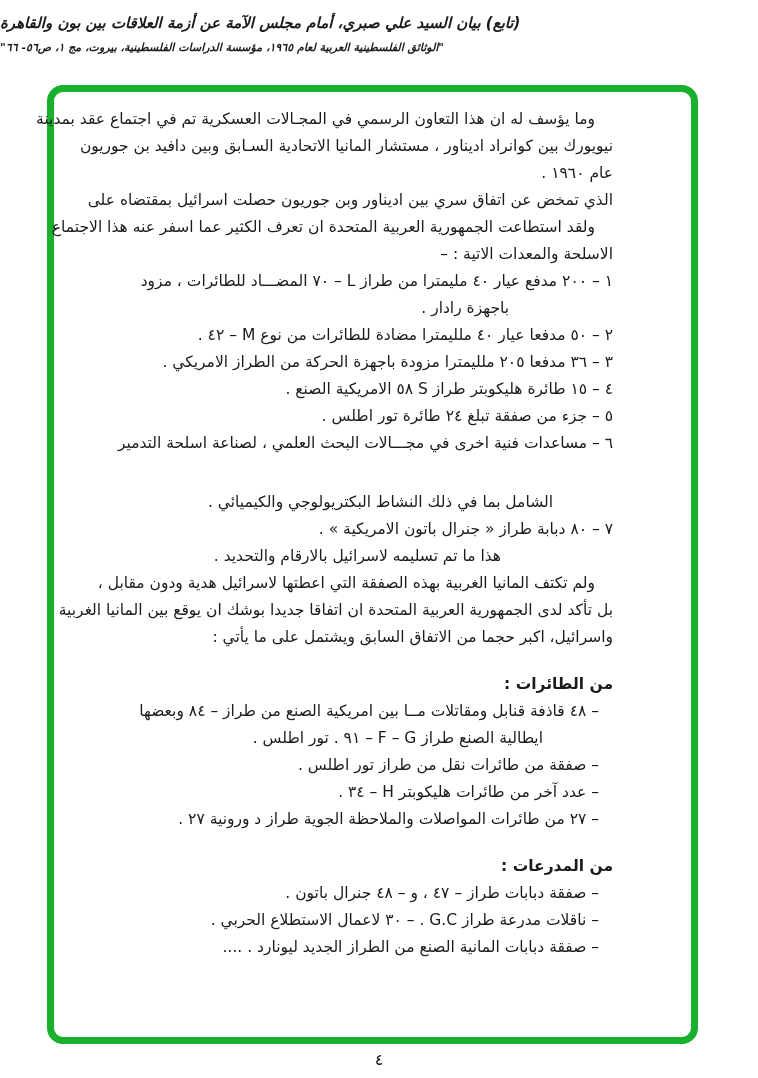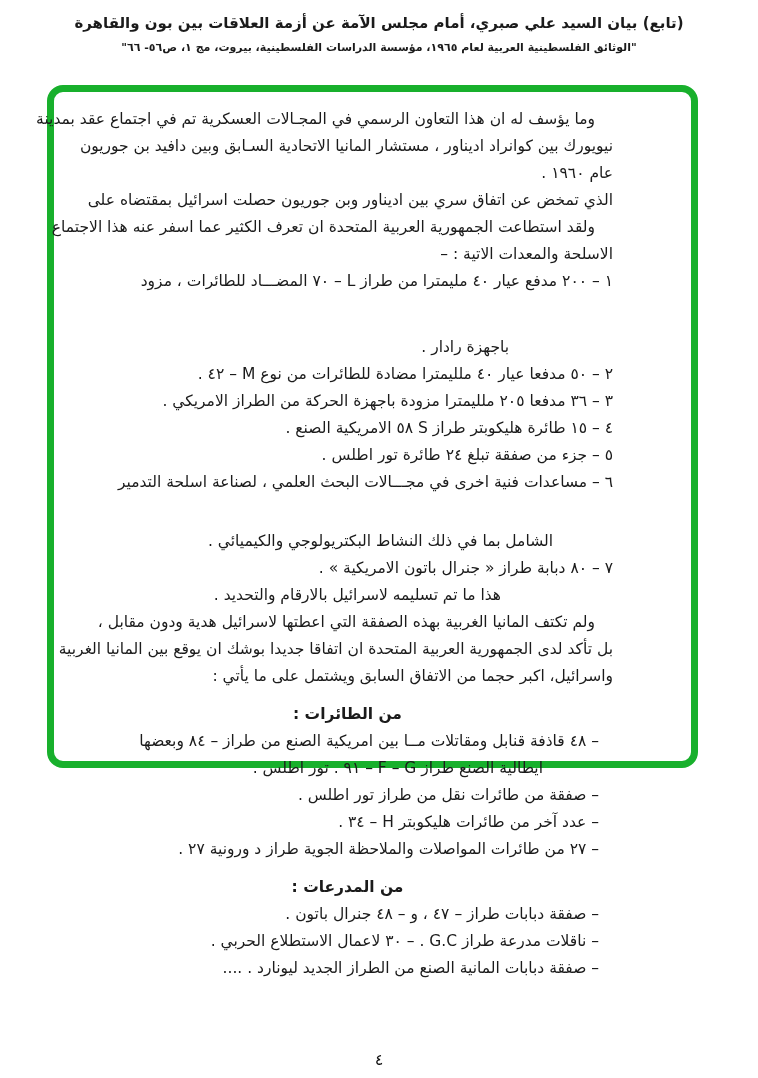--- a/index.html
+++ b/index.html
@@ -7,7 +7,7 @@
     width:758px;height:1078px;position:relative;overflow:hidden;
     font-family:"DejaVu Sans", sans-serif;color:#1b1b1b;
   }
-  .header{position:absolute;top:14px;left:0;right:0;text-align:center;direction:rtl;}
+  .header{position:absolute;top:14px;left:0;right:0;text-align:left;direction:rtl;font-style:italic;}
   .header-title{font-size:15px;font-weight:bold;letter-spacing:0;}
   .header-source{font-size:11px;font-weight:bold;margin-top:9px;}
   .frame{

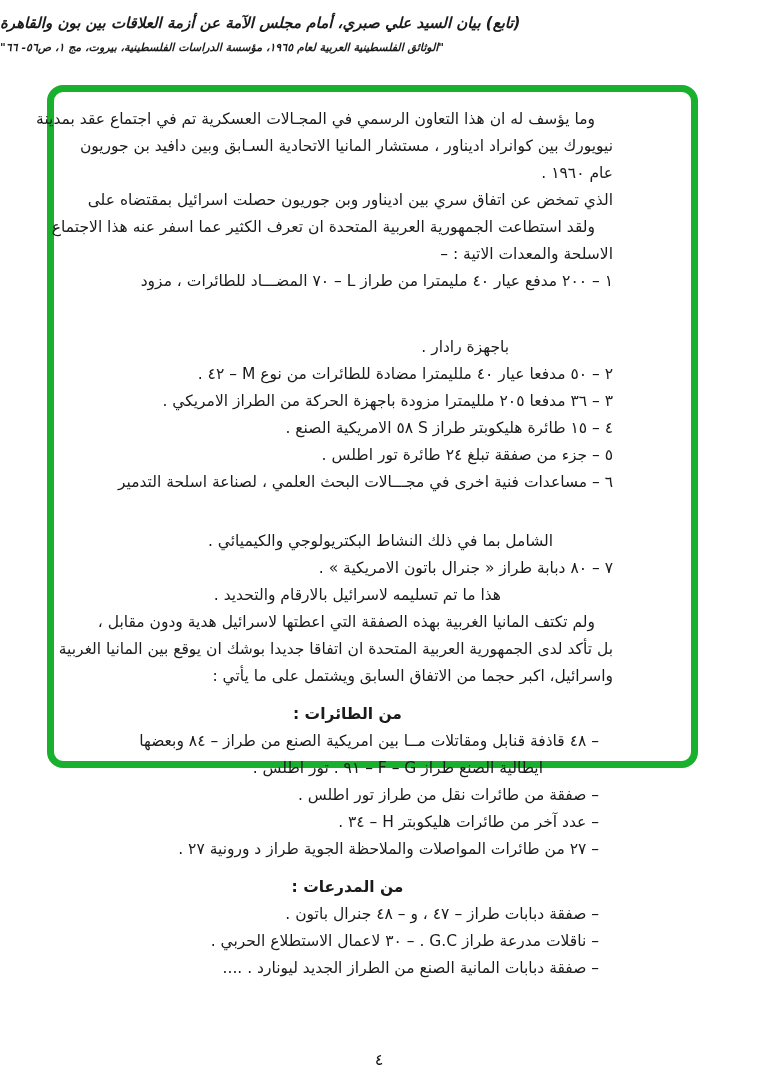--- a/index.html
+++ b/index.html
@@ -11,7 +11,7 @@
   .header-title{font-size:15px;font-weight:bold;letter-spacing:0;}
   .header-source{font-size:11px;font-weight:bold;margin-top:9px;}
   .frame{
-    position:absolute;left:47px;top:85px;width:651px;height:683px;
+    position:absolute;left:47px;top:85px;width:651px;height:959px;
     box-sizing:border-box;border:7px solid #18b02c;border-radius:16px;background:#ffffff;
   }
   .textcol{

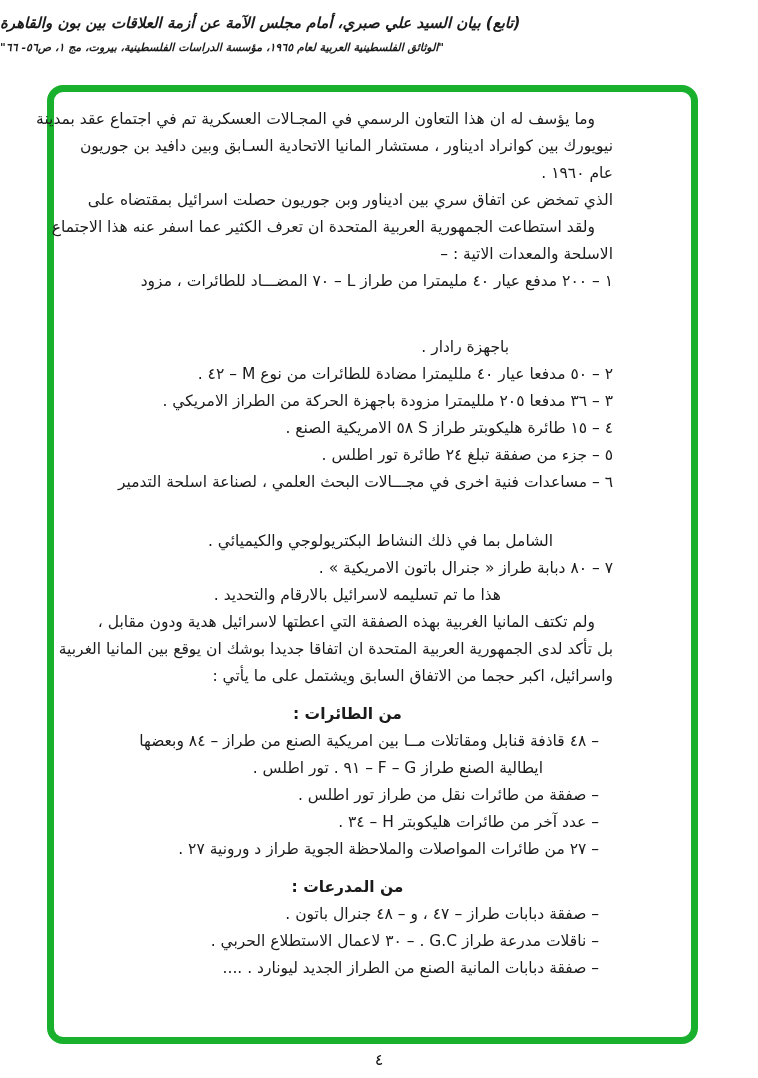--- a/index.html
+++ b/index.html
@@ -24,7 +24,7 @@
   .sub{padding-right:14px;}
   .ind-60{padding-right:60px;margin-top:32px;}
   .ind-70{padding-right:70px;}
-  .ind-104{padding-right:104px;margin-top:39px;}
+  .ind-104{padding-right:104px;}
   .ind-112{padding-right:112px;}
   .heading{font-weight:bold;margin-top:11px;text-align:center;}
   .pagenum{

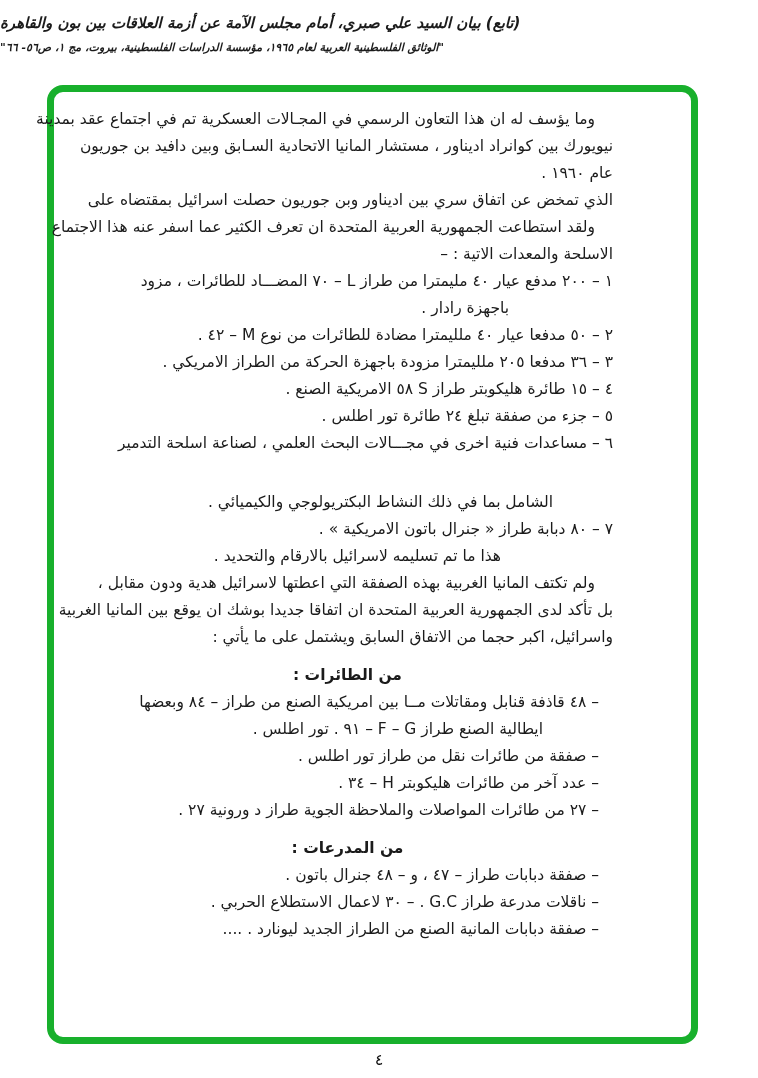--- a/index.html
+++ b/index.html
@@ -26,7 +26,7 @@
   .ind-70{padding-right:70px;}
   .ind-104{padding-right:104px;}
   .ind-112{padding-right:112px;}
-  .heading{font-weight:bold;margin-top:11px;text-align:center;}
+  .heading{font-weight:bold;margin-top:20px;}
   .pagenum{
     position:absolute;top:1050px;left:0;right:0;text-align:center;
     font-size:16px;color:#111;

